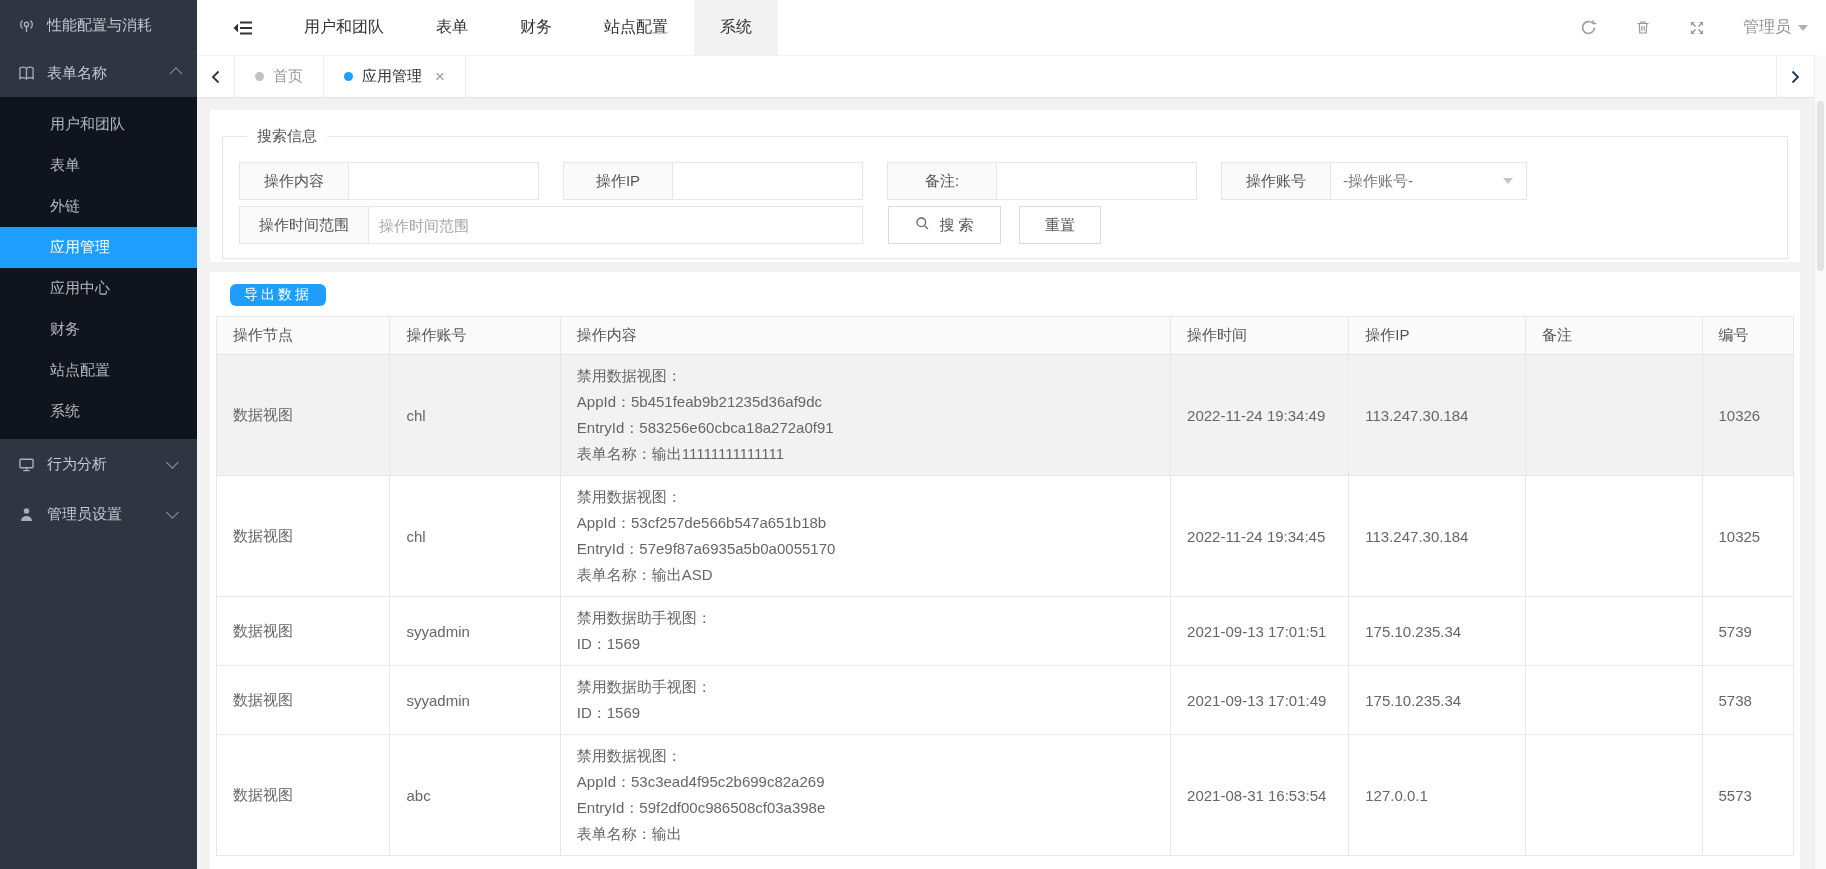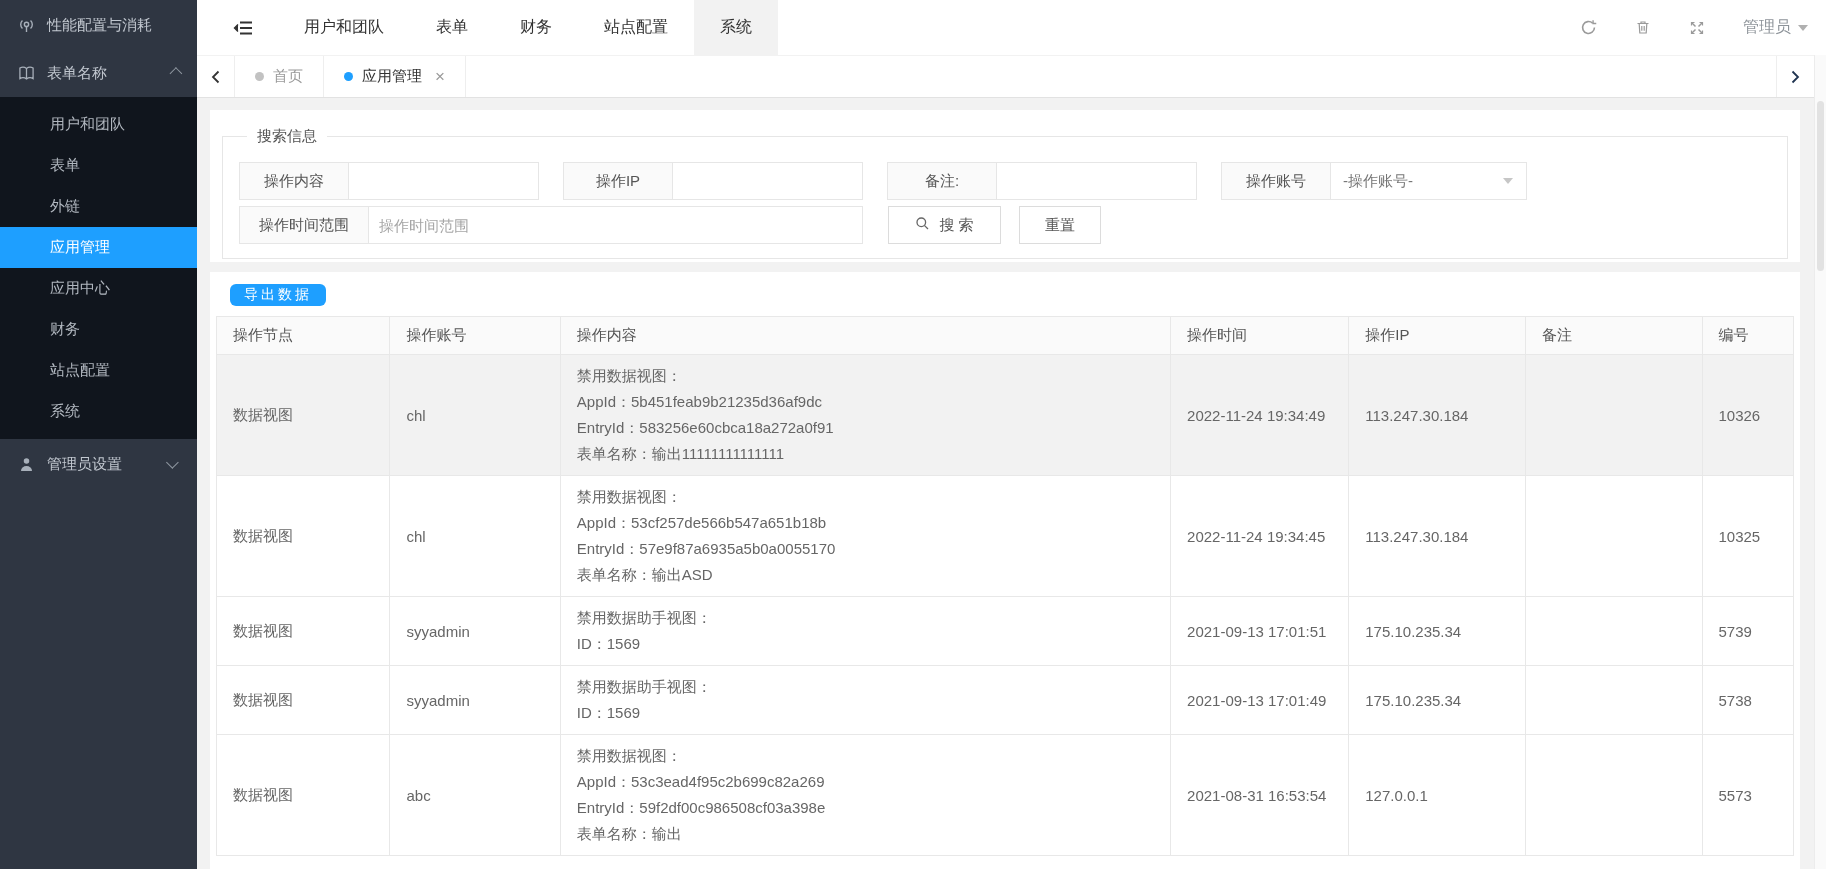--- a/index.html
+++ b/index.html
@@ -123,6 +123,16 @@
     <div class="sub-item">系统</div>
   </div>
 
+  <div class="menu-item">
+    <span class="mi-ico">
+      <svg width="17" height="17" viewBox="0 0 16 16" fill="none" stroke="#a8b0ba" stroke-width="1.3">
+        <rect x="1.8" y="3" width="12.4" height="8" rx="1"></rect>
+          <path d="M8 11v2.5M5 13.8h6"></path>
+      </svg>
+      </span>
+    <span>行为分析</span>
+    <span class="chev down"></span>
+  </div>
 
   <div class="menu-item">
     <span class="mi-ico">

